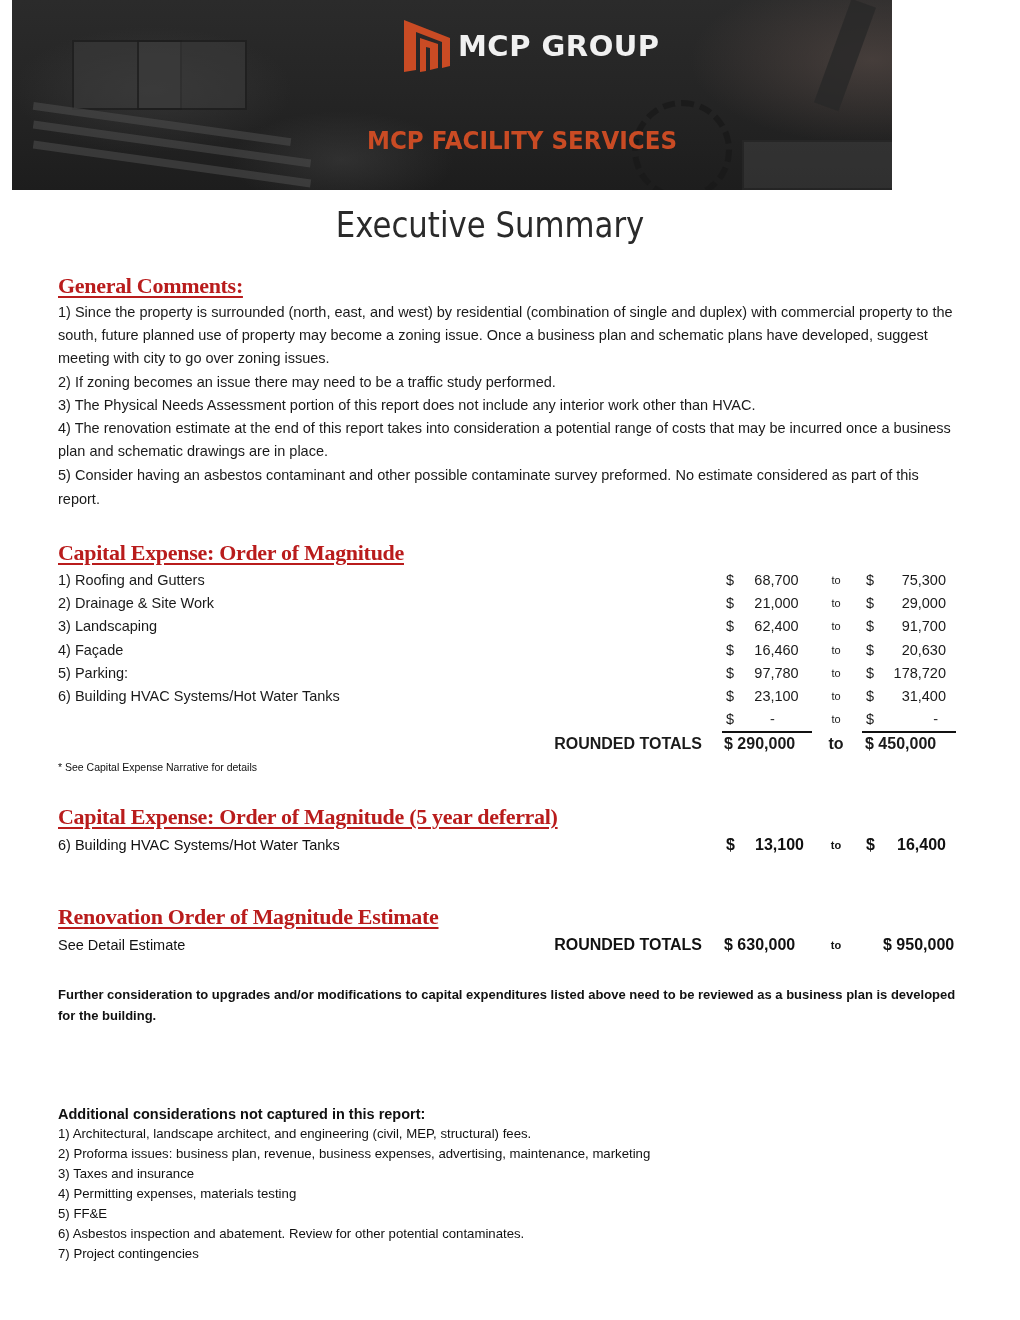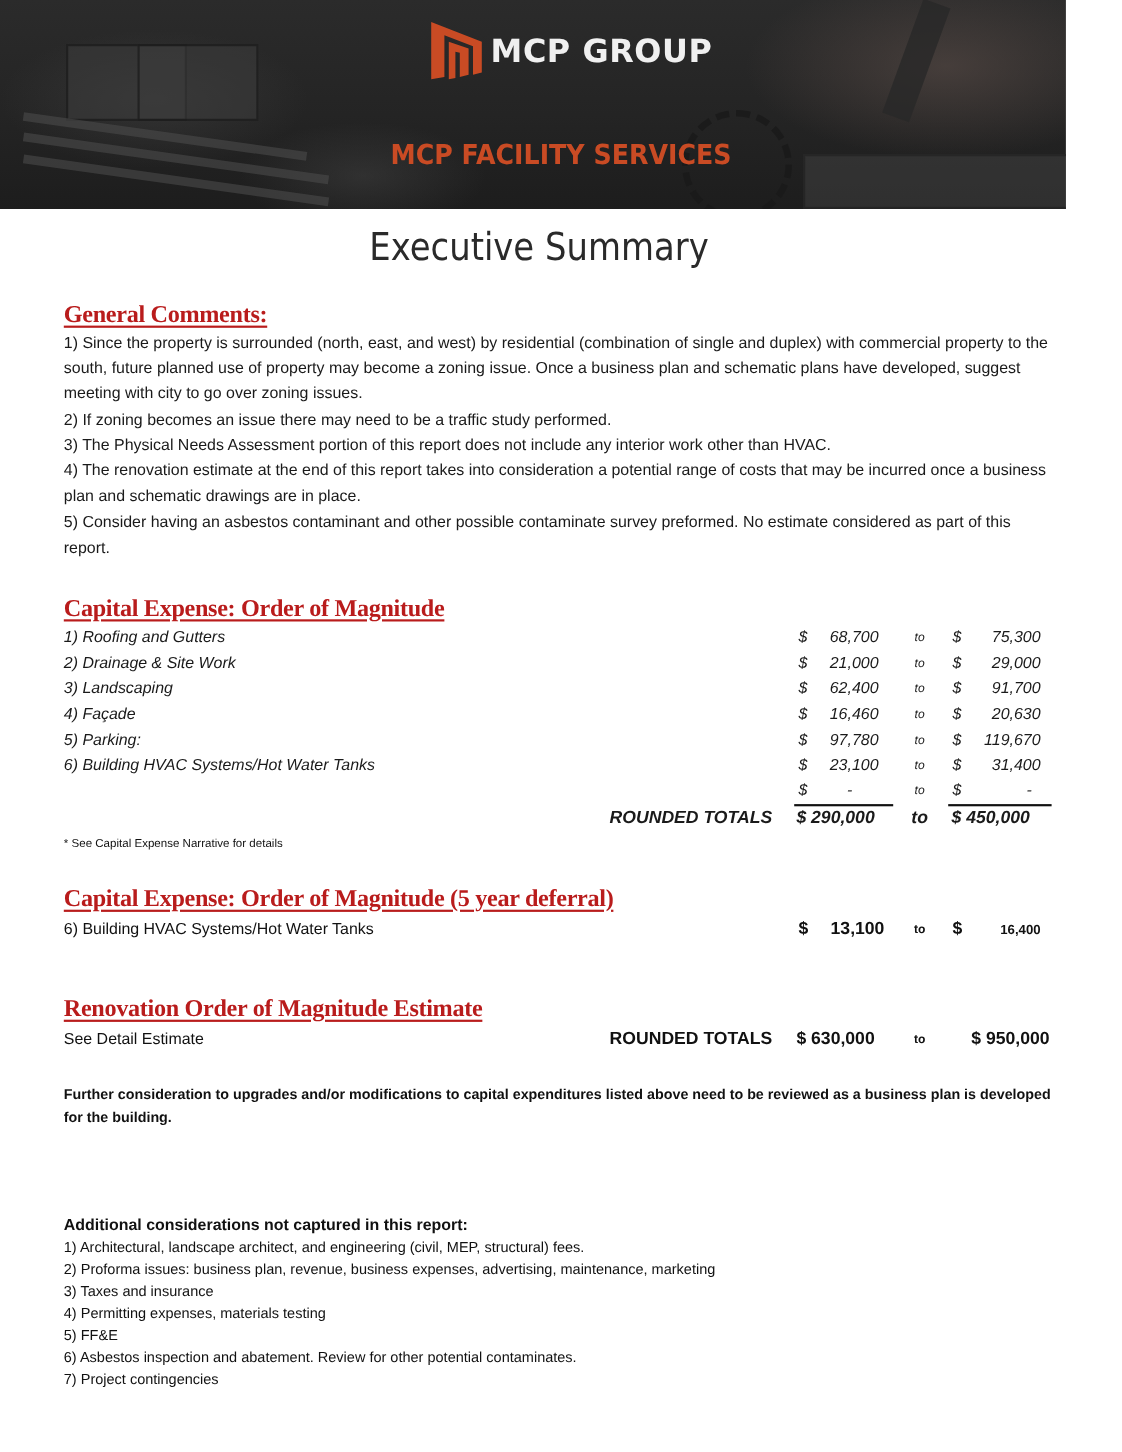--- a/index.html
+++ b/index.html
@@ -8,7 +8,7 @@
 
   
   .banner {
-    position: absolute; left: 0; top: 0; width: 969px; height: 190px;
+    position: absolute; left: 12px; top: 0; width: 880px; height: 190px;
     background:
       radial-gradient(ellipse 260px 120px at 860px 60px, rgba(95,80,75,0.55), rgba(0,0,0,0) 70%),
       radial-gradient(ellipse 200px 90px at 140px 90px, rgba(70,70,70,0.45), rgba(0,0,0,0) 70%),

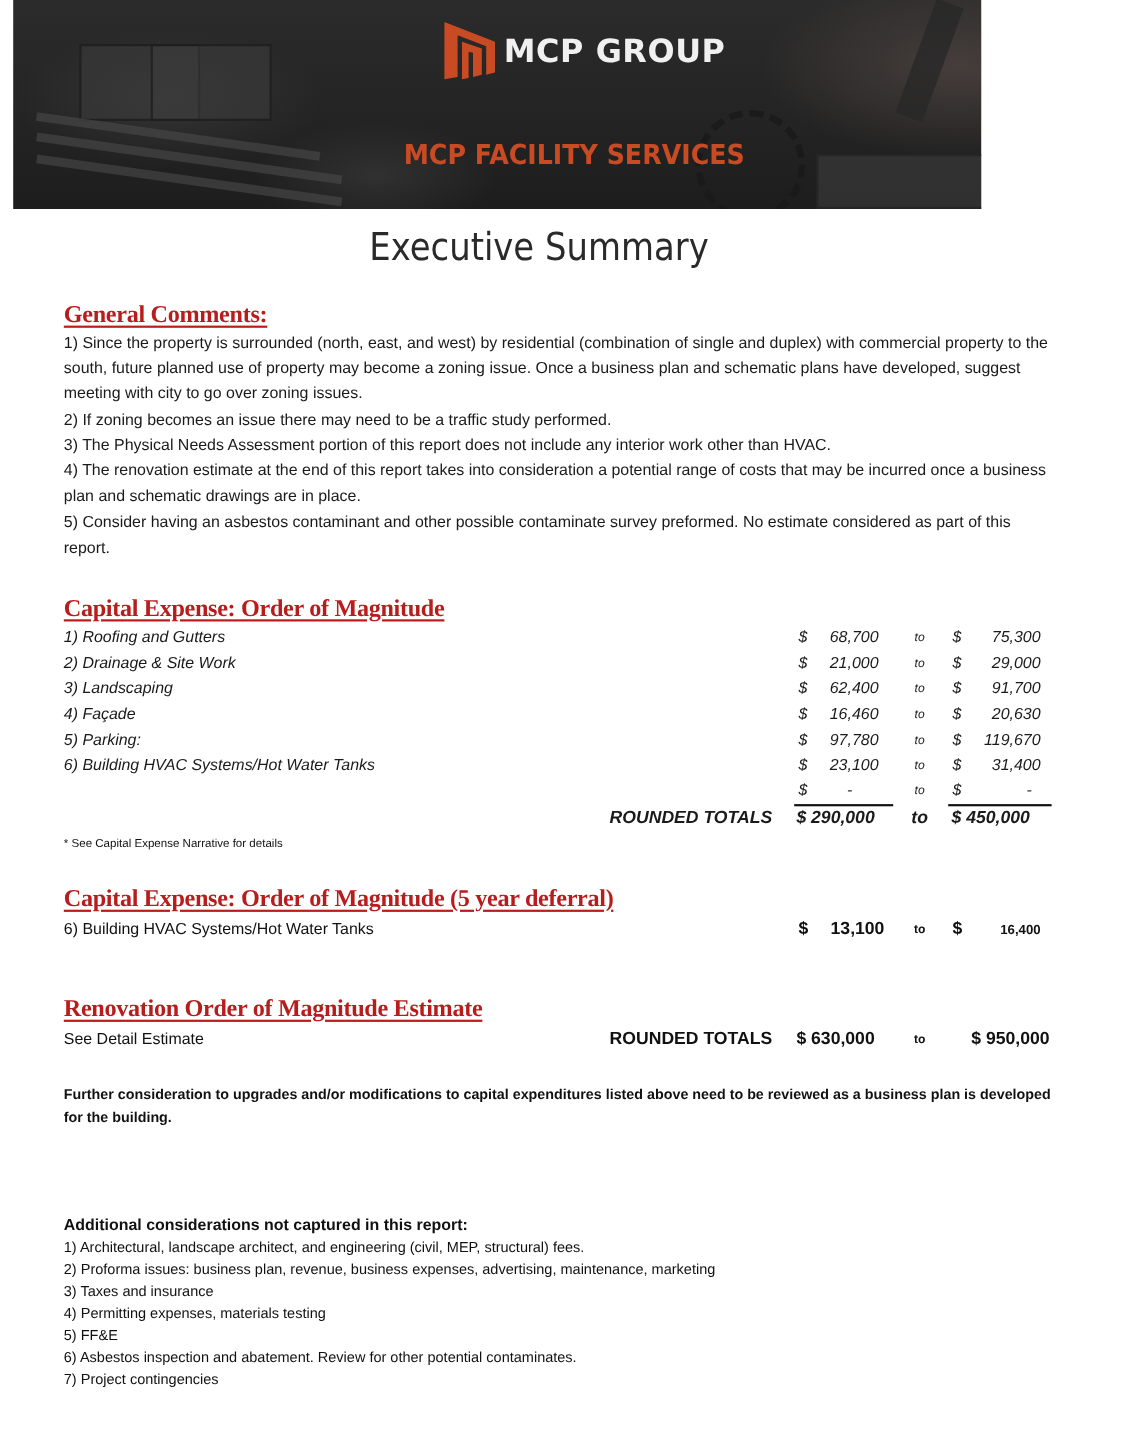--- a/index.html
+++ b/index.html
@@ -69,7 +69,7 @@
   .row .dash { color: #333; }
 
   .cap { top: 540px; }
-  .cap .rows { margin-top: 3px; font-style: italic; }
+  .cap .rows { margin-top: 3px; }
 
   .totals { position: relative; height: 25px; font-size: 16px; font-weight: bold; line-height: 25px; }
   .totals .lbl { position: absolute; right: 256px; }

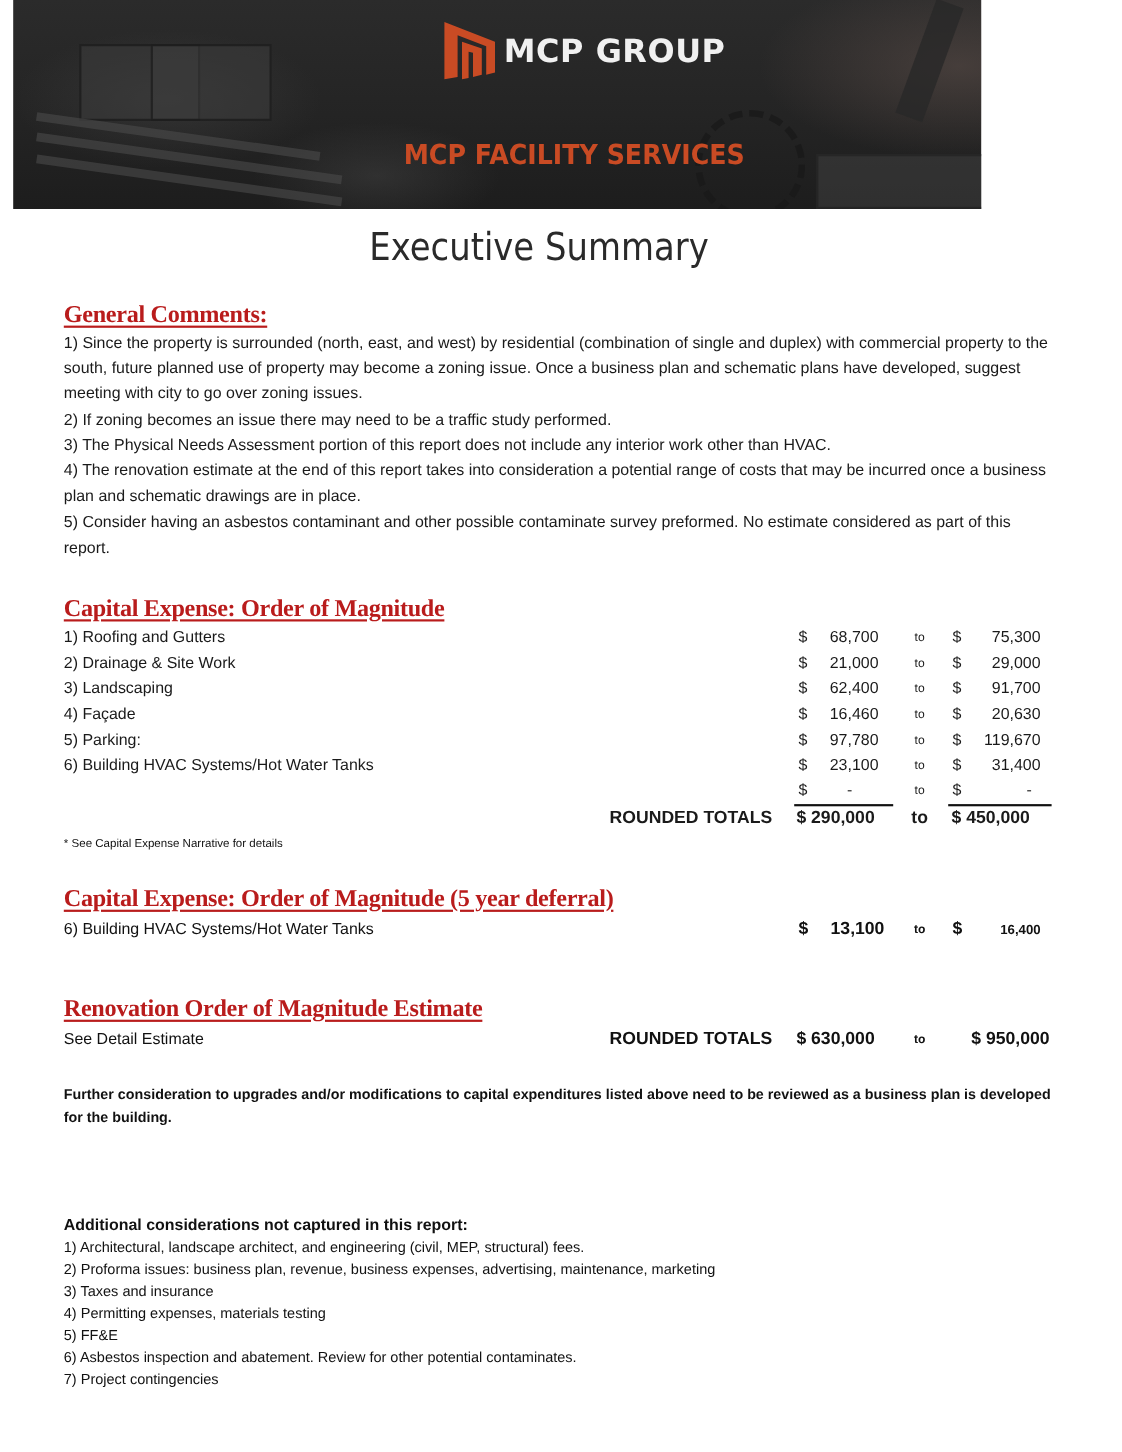--- a/index.html
+++ b/index.html
@@ -182,7 +182,7 @@
       <span class="v1">97,780</span>
       <span class="to">to</span>
       <span class="d2s">$</span>
-      <span class="v2">119,670</span>
+      <span class="v2">178,720</span>
     </div>
     <div class="row">
       <span class="lbl">6) Building HVAC Systems/Hot Water Tanks</span>

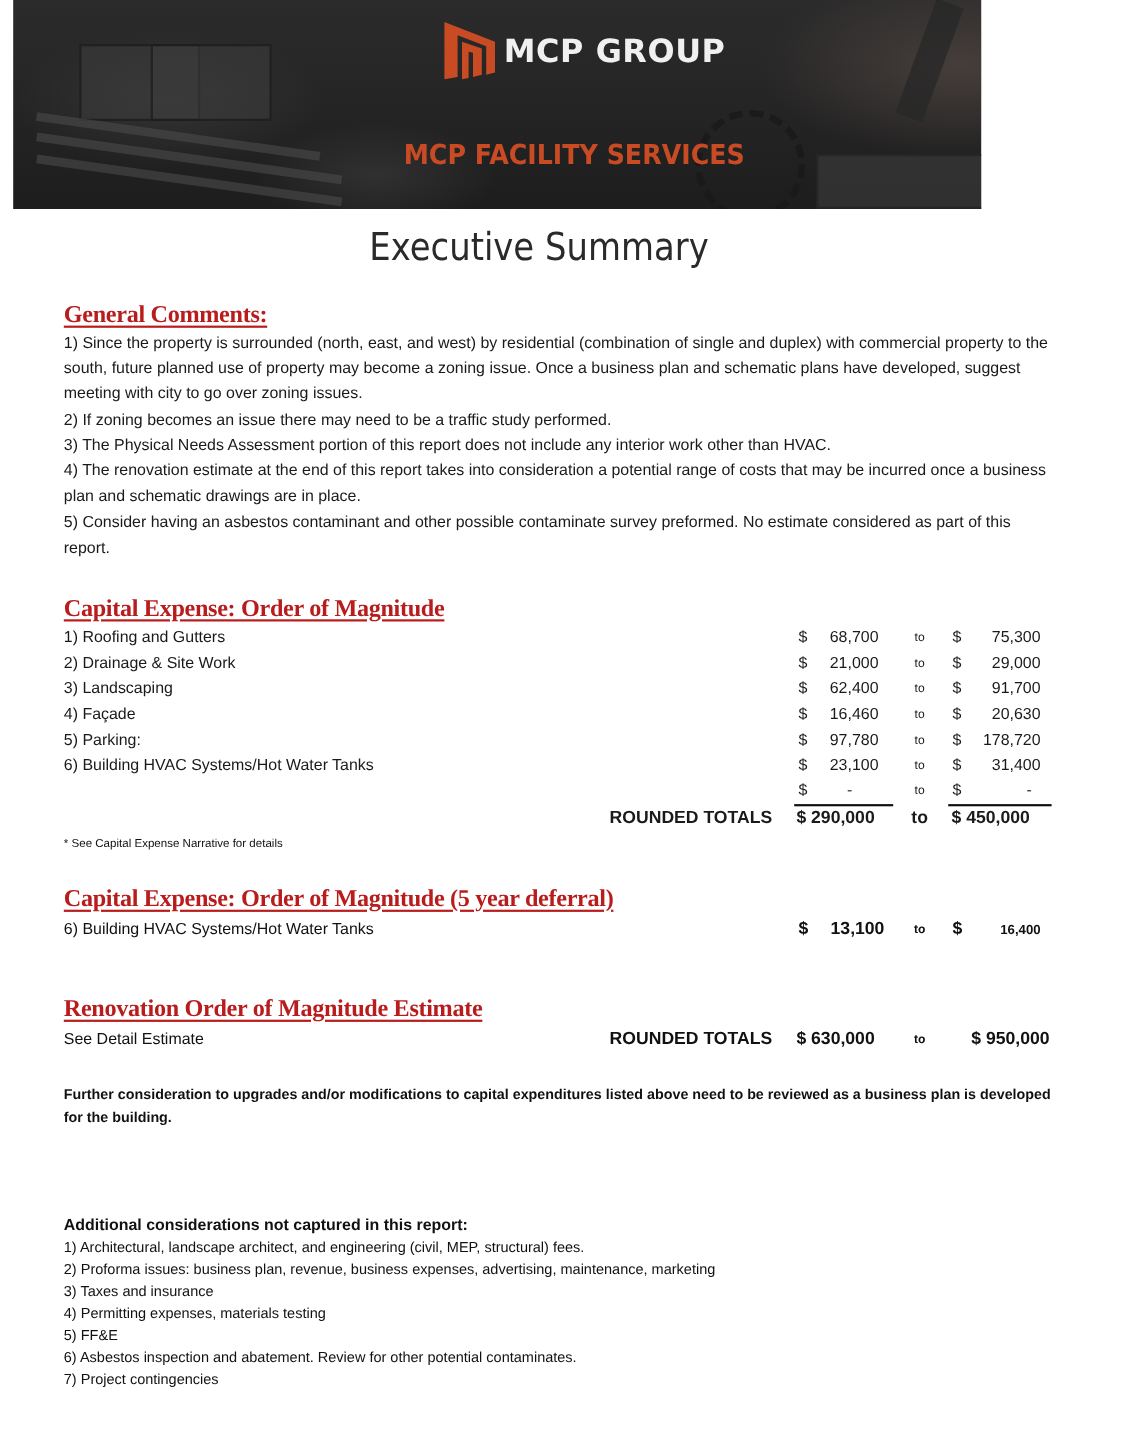--- a/index.html
+++ b/index.html
@@ -88,7 +88,7 @@
   .def .row2 .v1 { position: absolute; left: 684px; width: 62px; text-align: right; font-weight: bold; font-size: 16px; }
   .def .row2 .to { position: absolute; left: 770px; width: 16px; text-align: center; font-weight: bold; font-size: 11px; }
   .def .row2 .d2s { position: absolute; left: 808px; font-weight: bold; font-size: 16px; }
-  .def .row2 .v2 { position: absolute; left: 826px; width: 62px; text-align: right; font-weight: bold; font-size: 12px; }
+  .def .row2 .v2 { position: absolute; left: 826px; width: 62px; text-align: right; font-weight: bold; font-size: 16px; }
 
   .ren { top: 904px; }
   .ren .row3 { position: relative; height: 26px; line-height: 26px; margin-top: 2px; font-size: 14.5px; }

